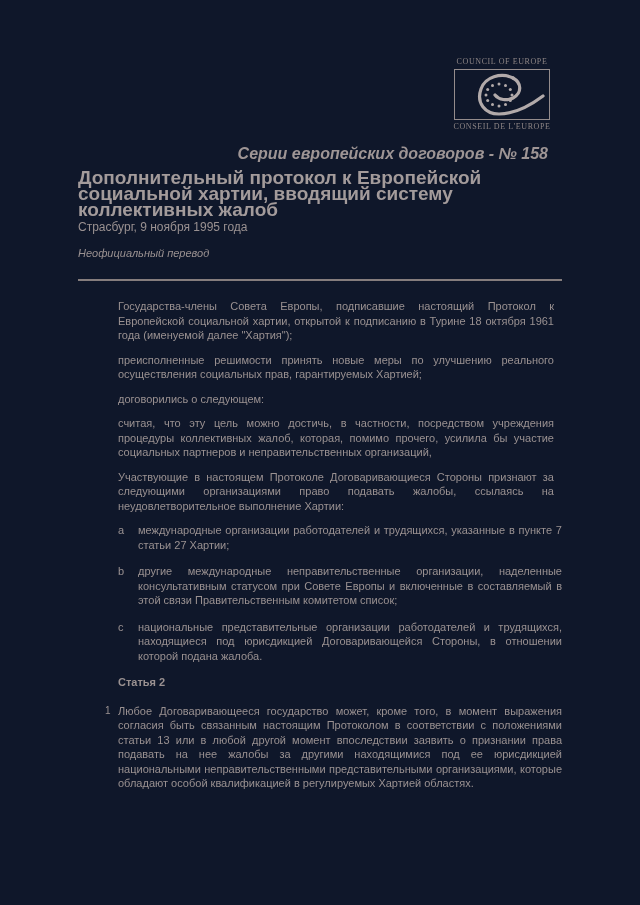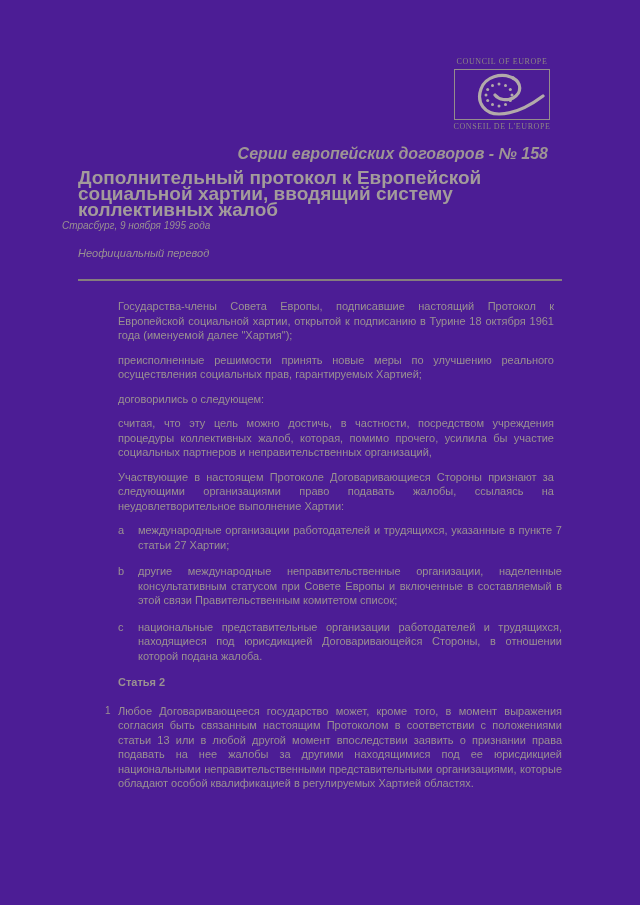--- a/index.html
+++ b/index.html
@@ -11,7 +11,7 @@
     position: relative;
     width: 640px;
     height: 905px;
-    background: #4c1d95;
+    background: #0f172a;
     font-family: "Liberation Sans", sans-serif;
     color: #9a9191;
     overflow: hidden;

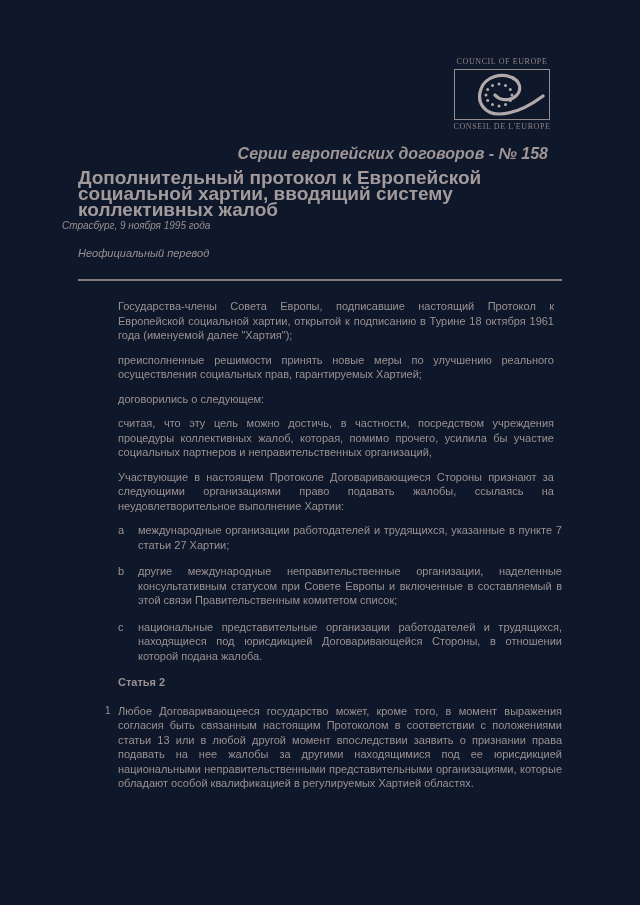--- a/index.html
+++ b/index.html
@@ -66,9 +66,8 @@
   .place-date {
     position: absolute;
     top: 220px;
-    left: 62px;
-    font-size: 10px;
-    font-style: italic;
+    left: 78px;
+    font-size: 12px;
   }
   .note {
     position: absolute;

